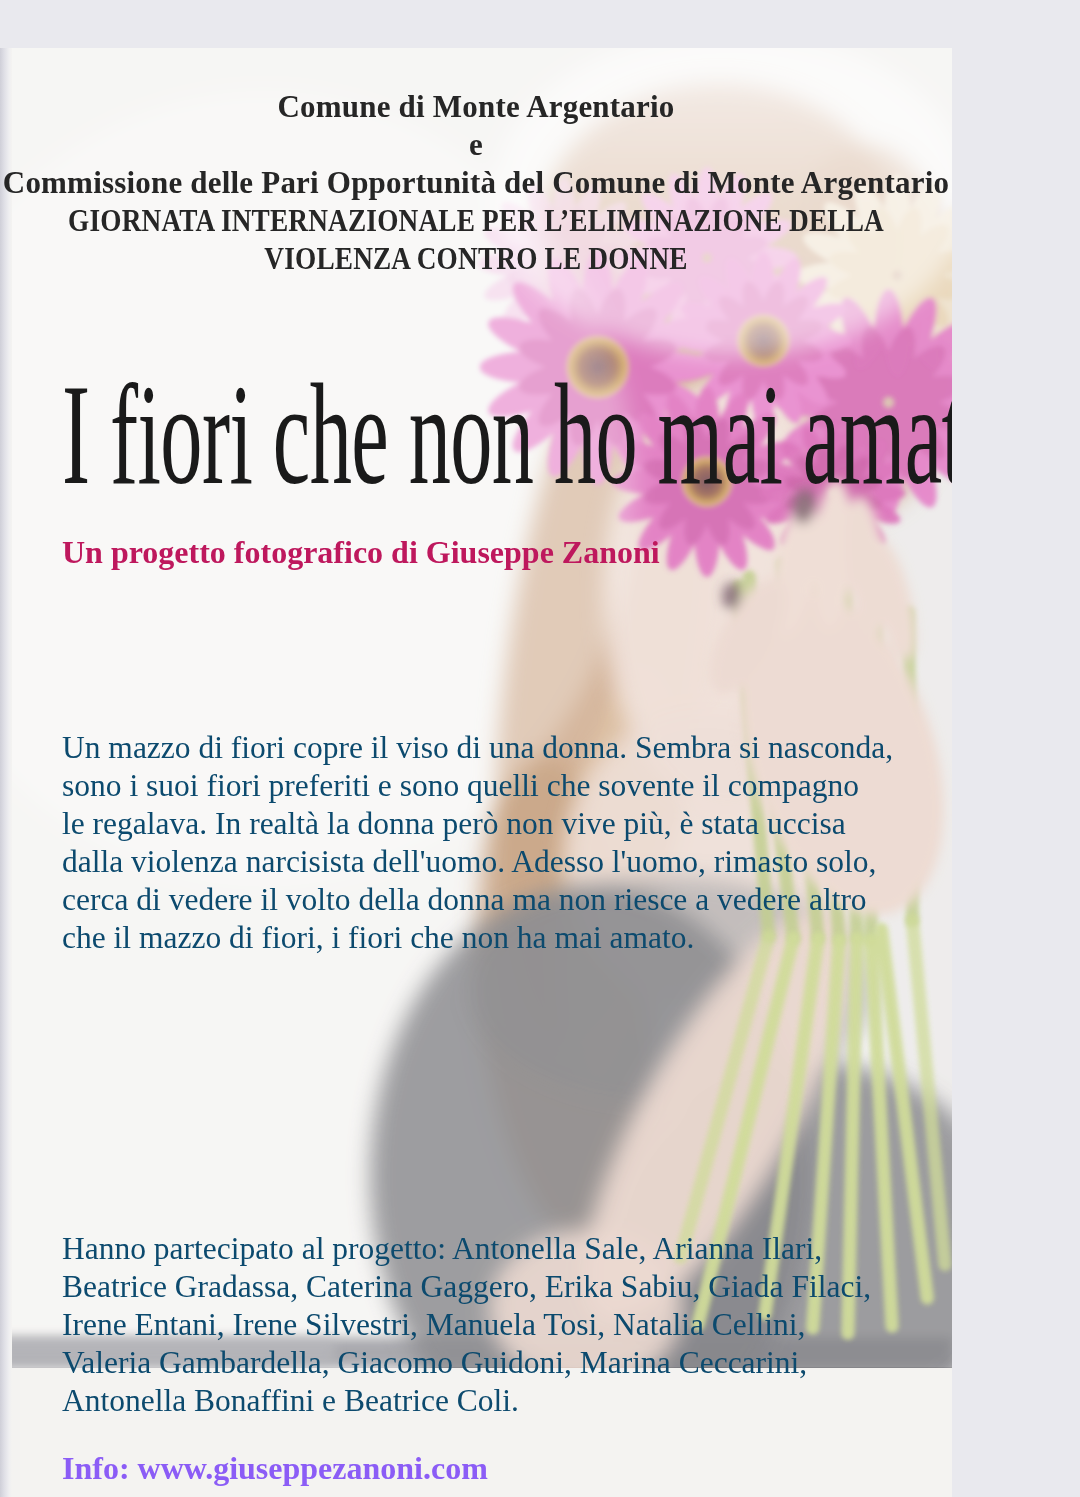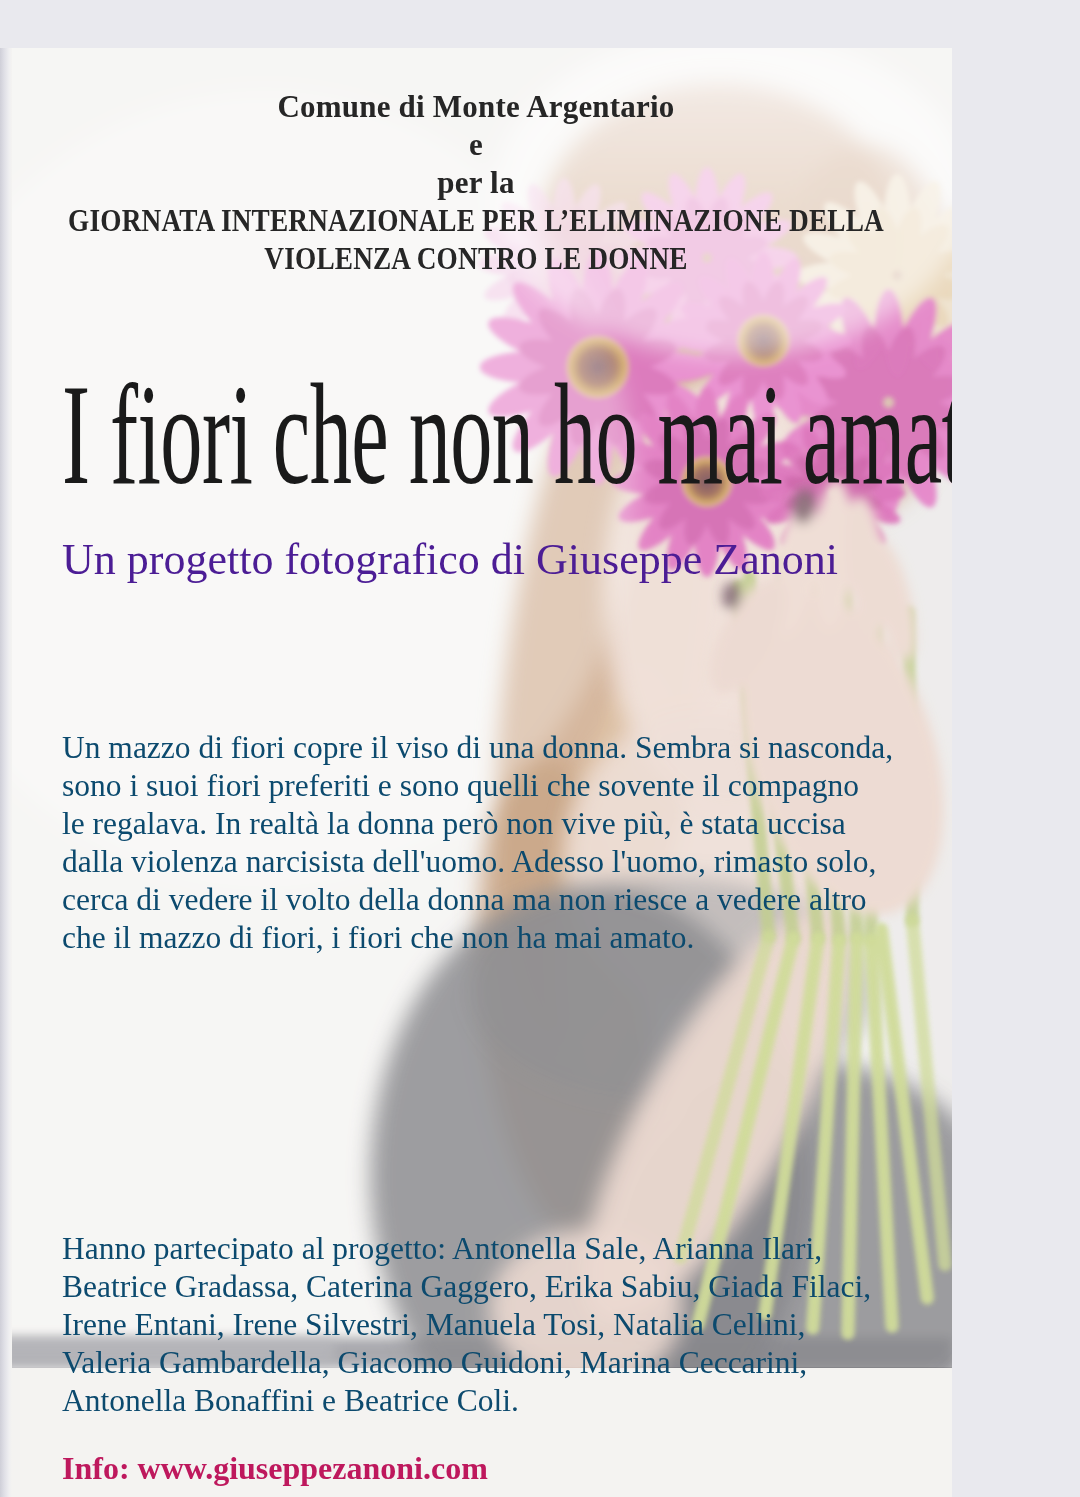--- a/index.html
+++ b/index.html
@@ -232,6 +232,7 @@
   <div class="txt hdr">
     <span style="display:block">Comune di Monte Argentario</span>
     <span style="display:block">e</span>
+    <span style="display:block">Commissione delle Pari Opportunità del Comune di Monte Argentario</span>
     <span style="display:block">per la</span>
     <span class="narrow">GIORNATA INTERNAZIONALE PER L’ELIMINAZIONE DELLA</span>
     <span class="narrow">VIOLENZA CONTRO LE DONNE</span>

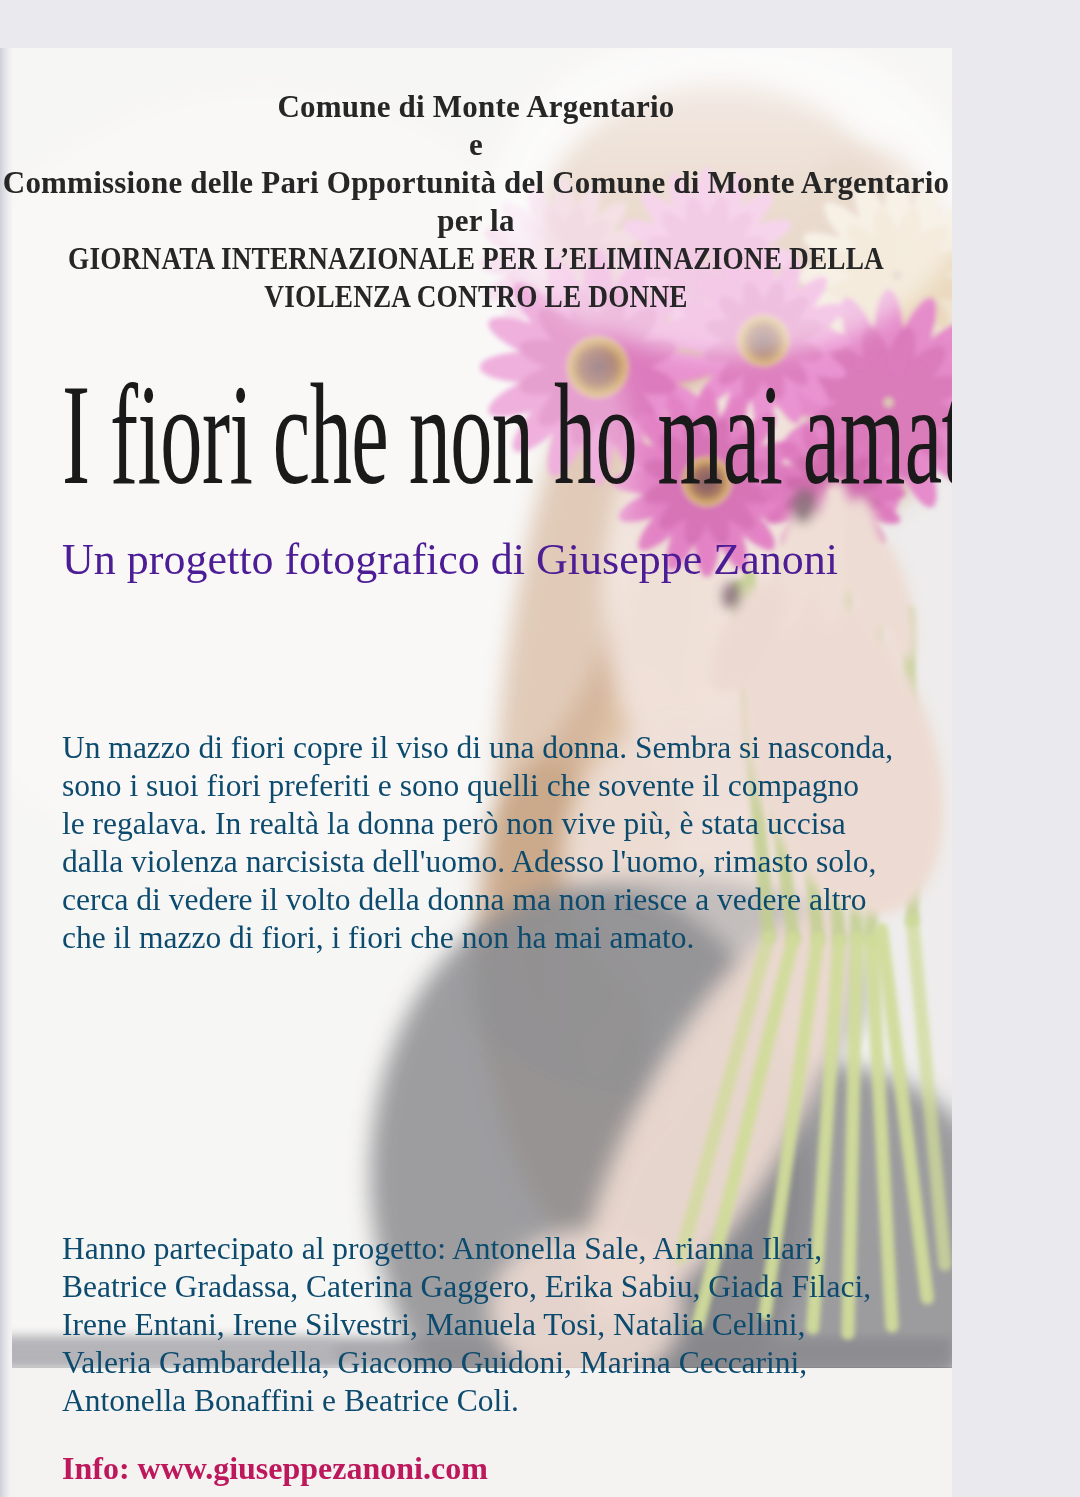--- a/index.html
+++ b/index.html
@@ -233,7 +233,6 @@
     <span style="display:block">Comune di Monte Argentario</span>
     <span style="display:block">e</span>
     <span style="display:block">Commissione delle Pari Opportunità del Comune di Monte Argentario</span>
-    <span style="display:block">per la</span>
     <span class="narrow">GIORNATA INTERNAZIONALE PER L’ELIMINAZIONE DELLA</span>
     <span class="narrow">VIOLENZA CONTRO LE DONNE</span>
   </div>

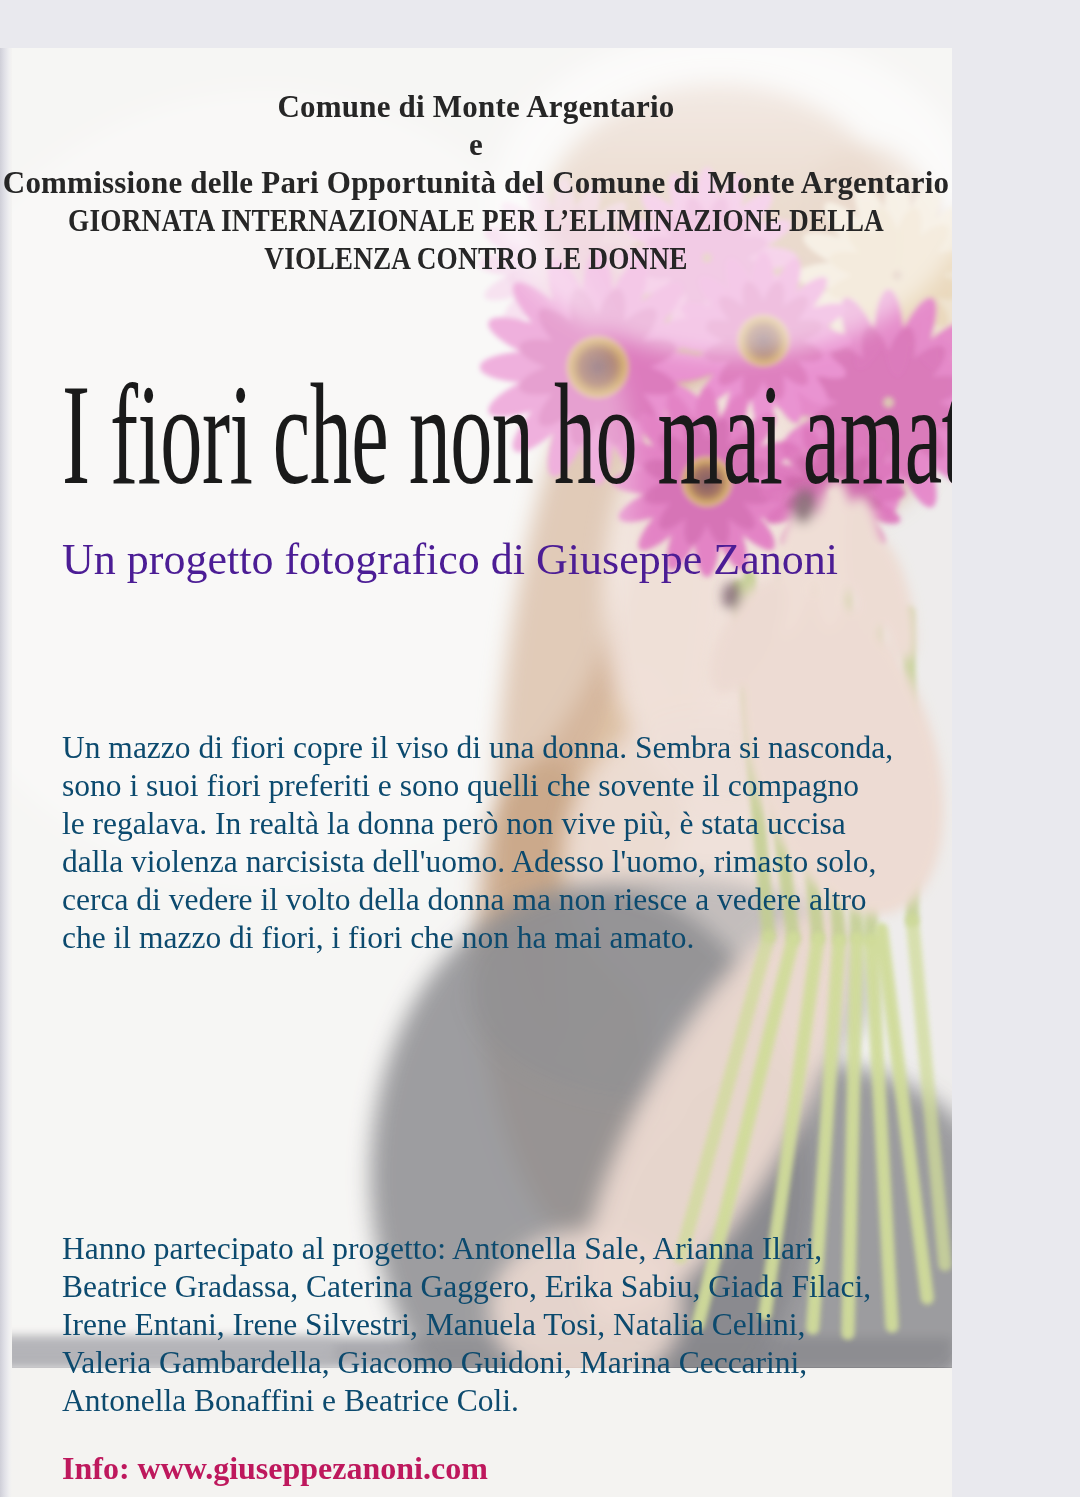--- a/index.html
+++ b/index.html
@@ -31,7 +31,7 @@
     transform:scaleX(.59);transform-origin:0 0;letter-spacing:-1px;
   }
   .subtitle{
-    top:486px;left:62px;font-size:44px;font-weight:400;color:#4c1d95;
+    top:486px;left:62px;font-size:32px;font-weight:700;color:#be185d;
   }
   .par{
     left:62px;font-size:31.5px;line-height:38px;font-weight:400;

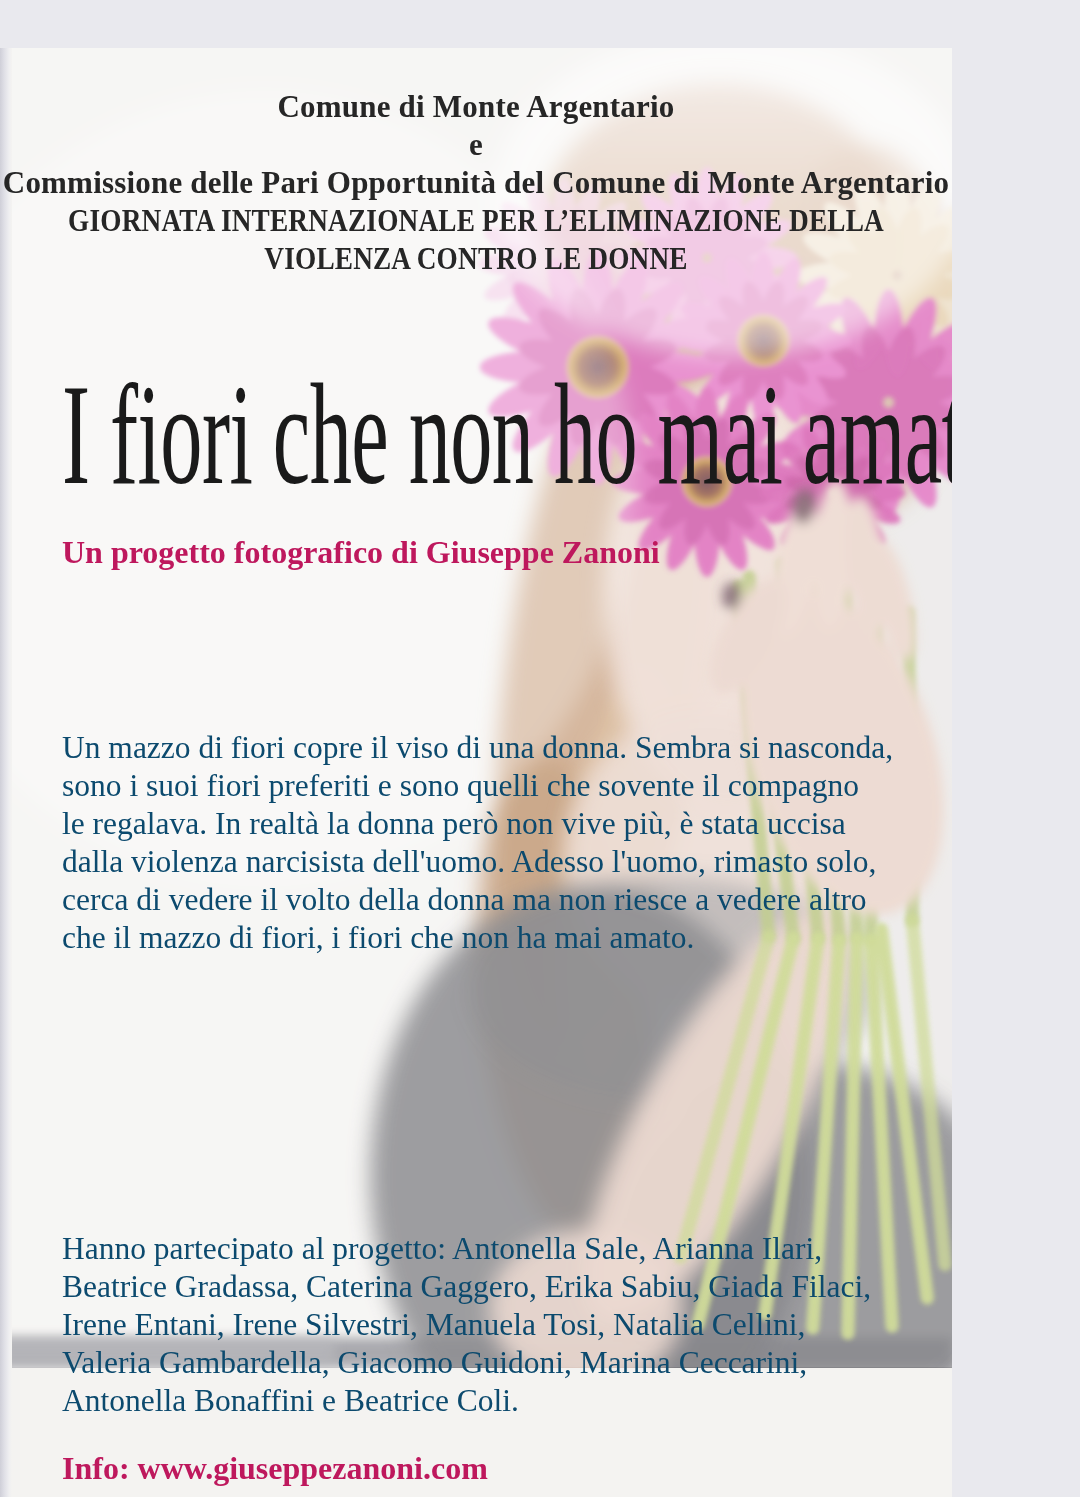--- a/index.html
+++ b/index.html
@@ -40,7 +40,7 @@
   .par1{top:681px;}
   .par2{top:999px;}
   .par3{top:1182px;}
-  .info{top:1402px;left:62px;font-size:32px;font-weight:700;color:#be185d;}
+  .info{top:1402px;left:62px;font-size:32px;font-weight:700;color:#8b5cf6;}
 </style>
 </head>
 <body>

